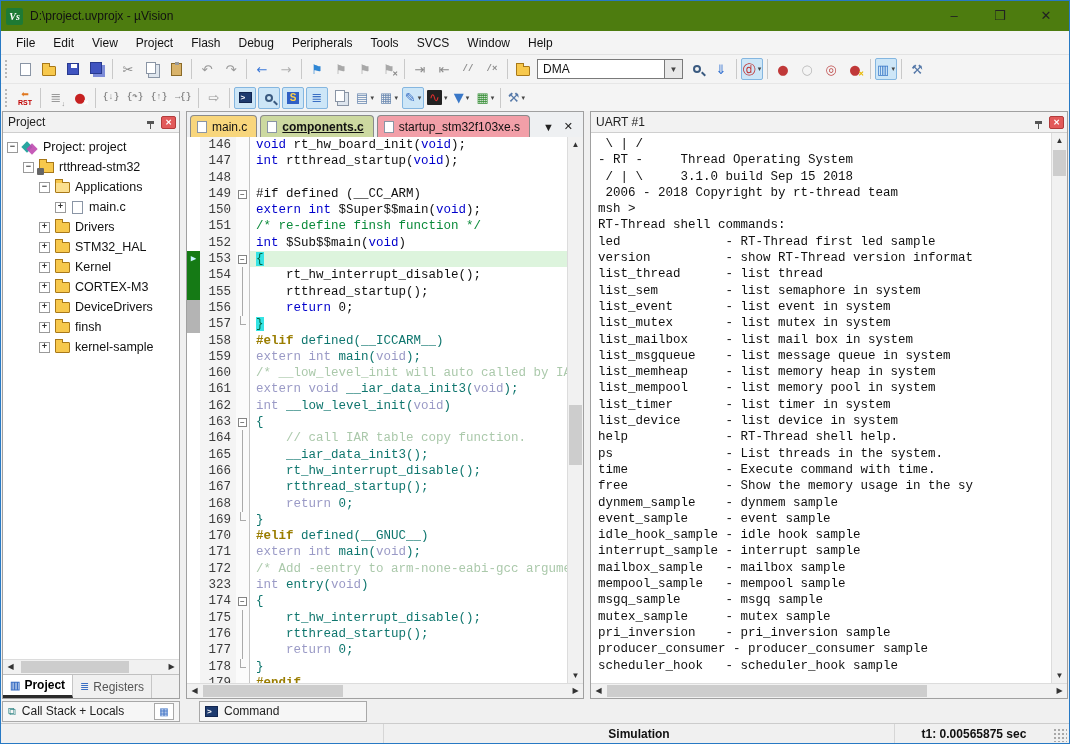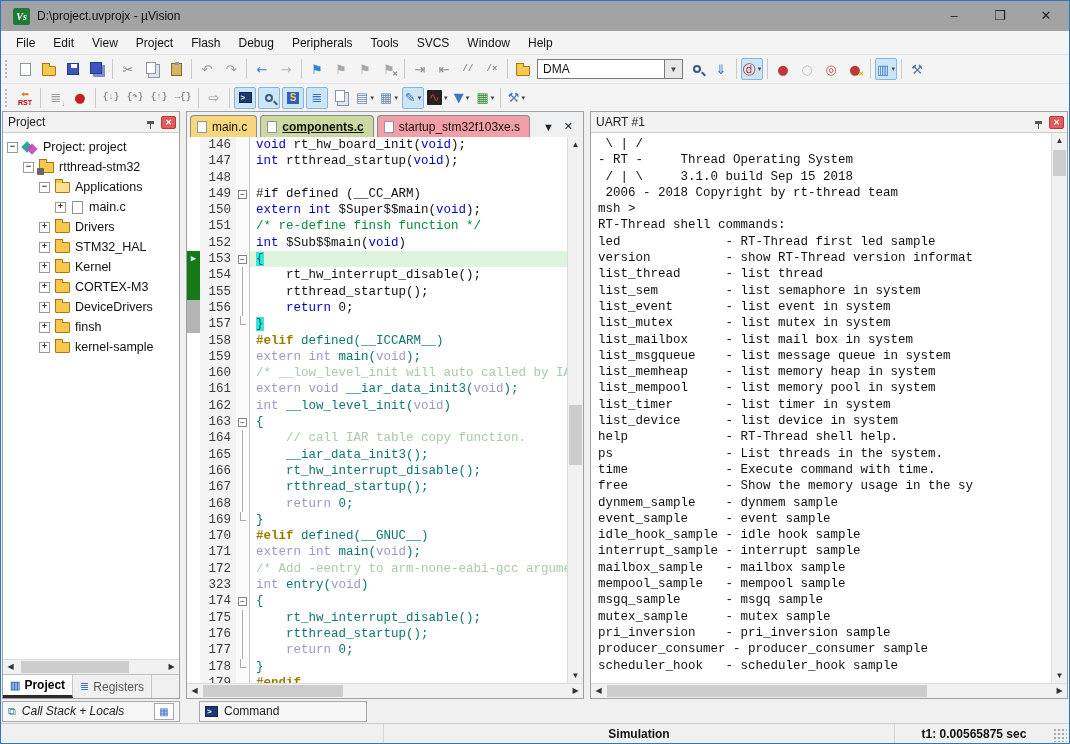--- a/index.html
+++ b/index.html
@@ -8,7 +8,7 @@
          display:flex; flex-direction:column; font-family:"Liberation Sans",sans-serif; overflow:hidden; }
 
   
-  .titlebar { height:30px; background:#a3a3a3; display:flex; align-items:center; padding-left:12px; flex:none; }
+  .titlebar { height:30px; background:#4d7c0f; display:flex; align-items:center; padding-left:5px; flex:none; }
   .applogo { width:17px; height:17px; background:#1e7a34; border-radius:2px; color:#fff;
              font:italic bold 10px/17px "Liberation Serif",serif; text-align:center; margin-right:7px; }
   .apptitle { font-size:12px; color:#111; }

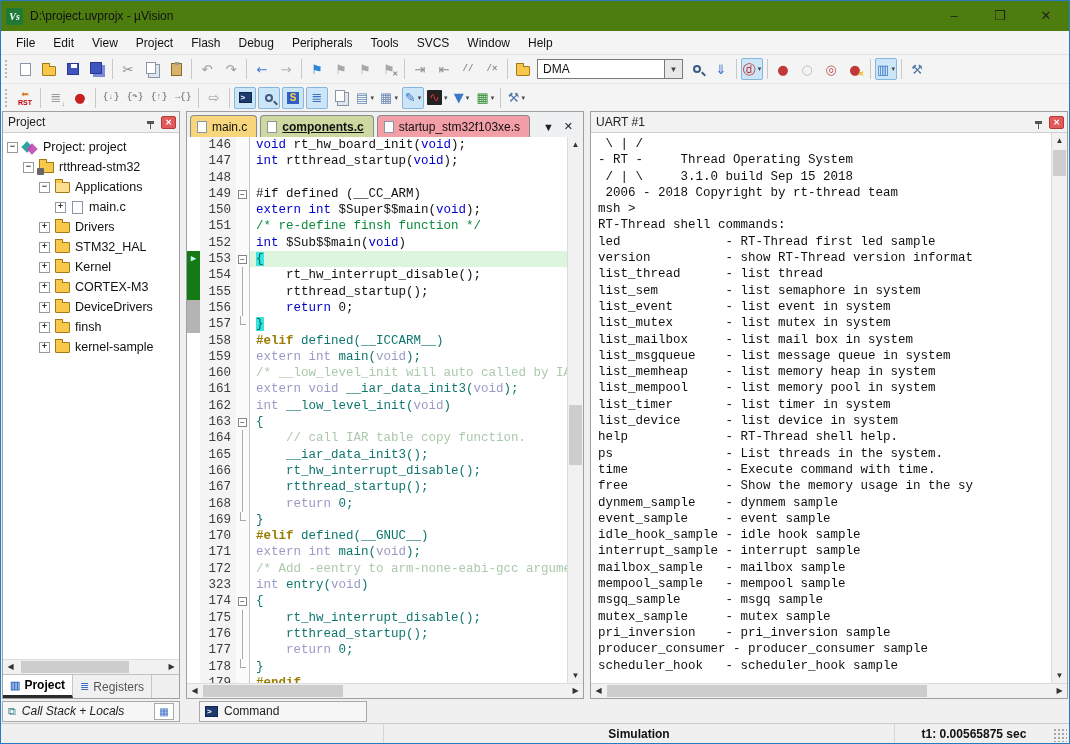--- a/index.html
+++ b/index.html
@@ -589,7 +589,7 @@
   <div class="dockrow">
     <div class="dockbar dock-cs">
       <span class="mini" style="font-size:11px;color:#3a8a8a;">⧉</span>
-      <span style="flex:1;font-style:italic;">Call Stack + Locals</span>
+      <span style="flex:1;">Call Stack + Locals</span>
       <span class="btn">▦</span>
     </div>
     <div class="dockbar dock-cmd">

